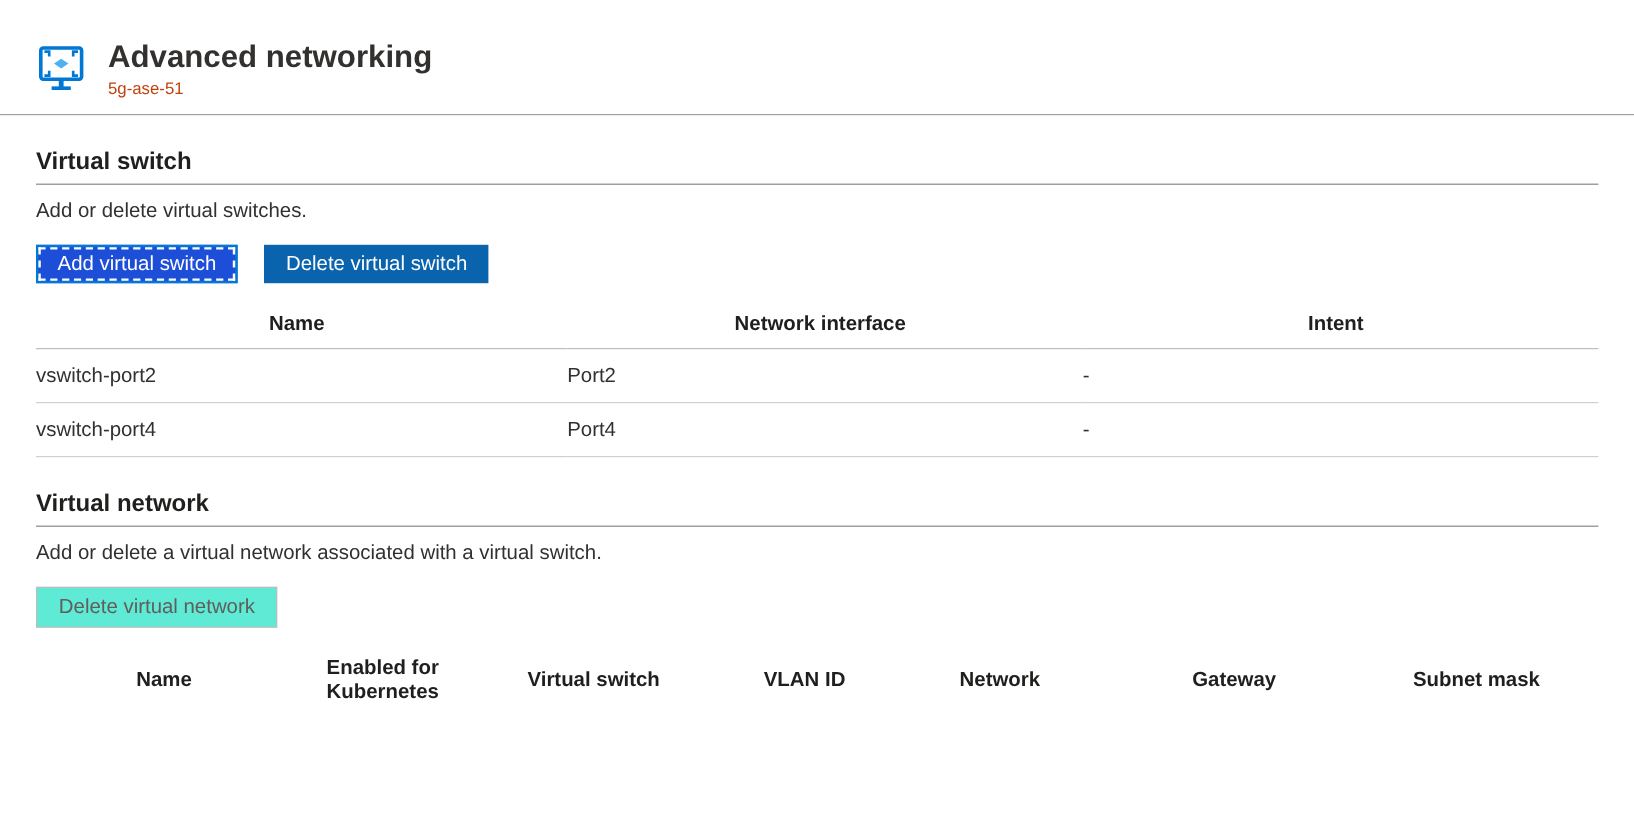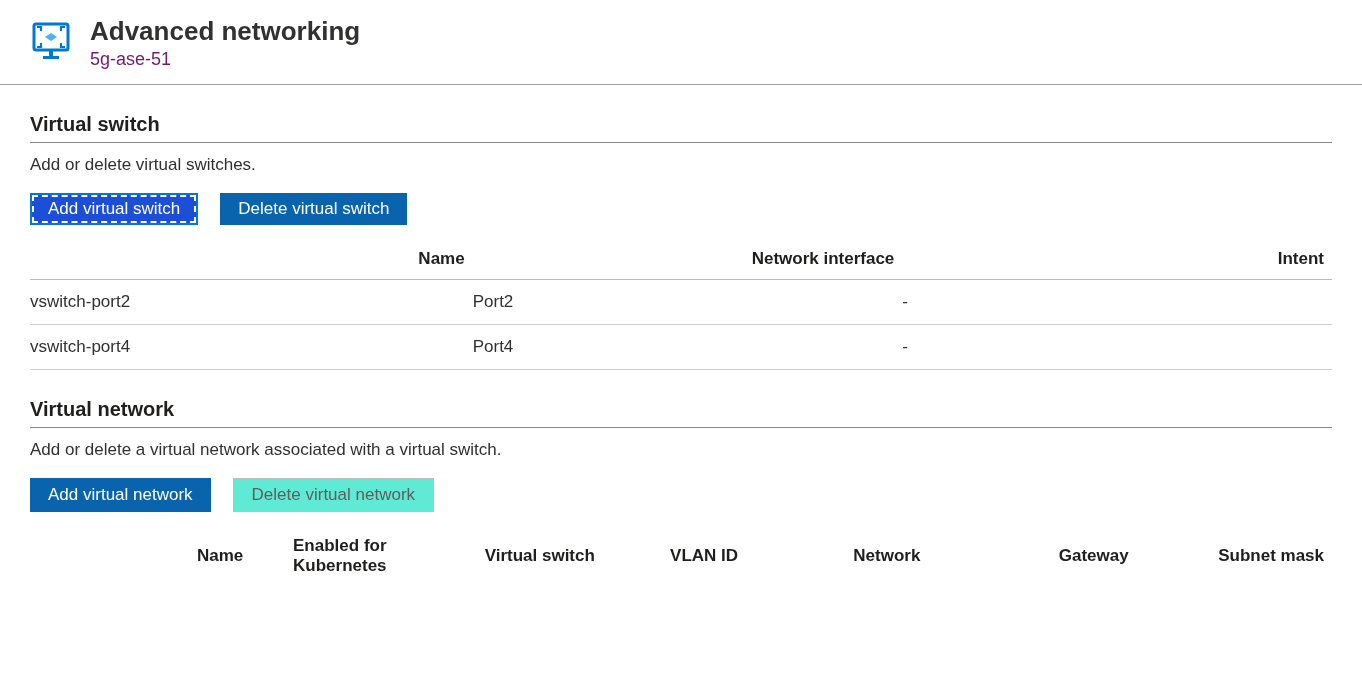--- a/index.html
+++ b/index.html
@@ -12,7 +12,7 @@
     .header {
       display: flex;
       align-items: flex-start;
-      padding: 16px 30px 14px 30px;
+      padding: 32px 30px 14px 30px;
       border-bottom: 1px solid #a0a0a0;
     }
     .header-icon {

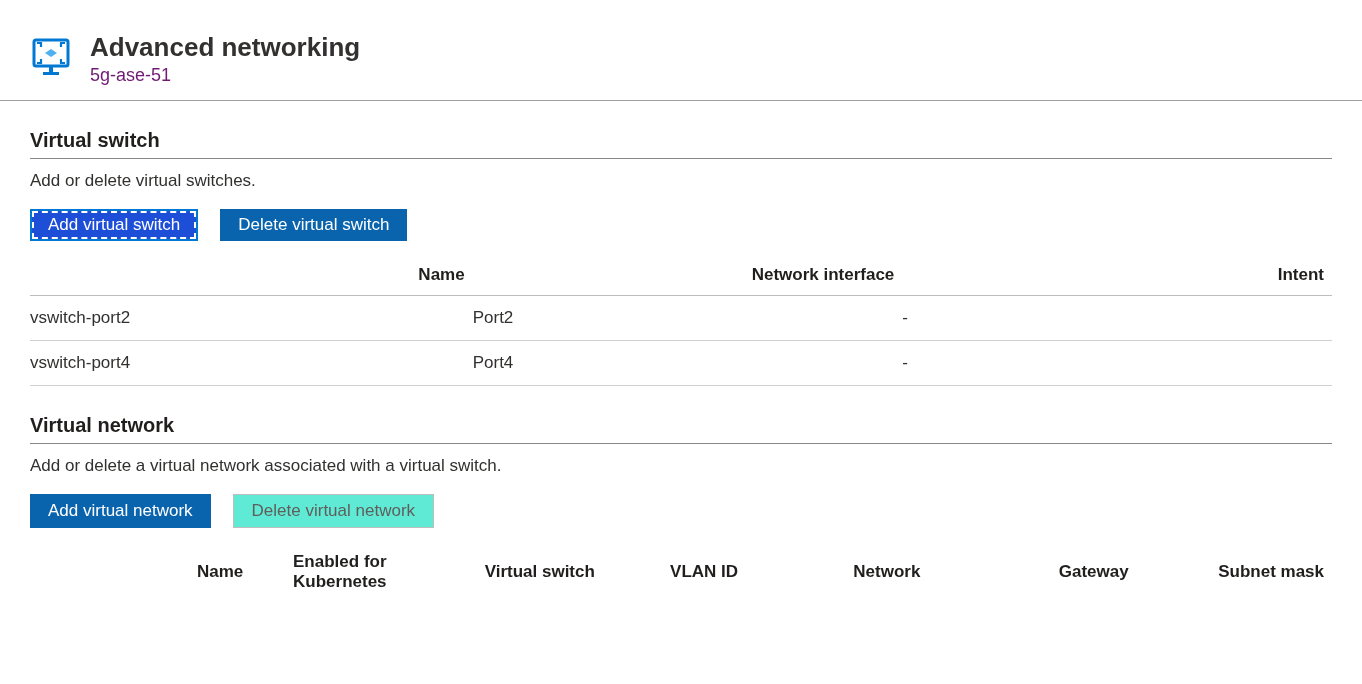--- a/index.html
+++ b/index.html
@@ -33,8 +33,8 @@
       line-height: 1.2;
     }
     .page-subtitle {
-      font-size: 18px;
-      color: #701a75;
+      font-size: 14px;
+      color: #c2410c;
       margin-top: 2px;
     }
     .section {

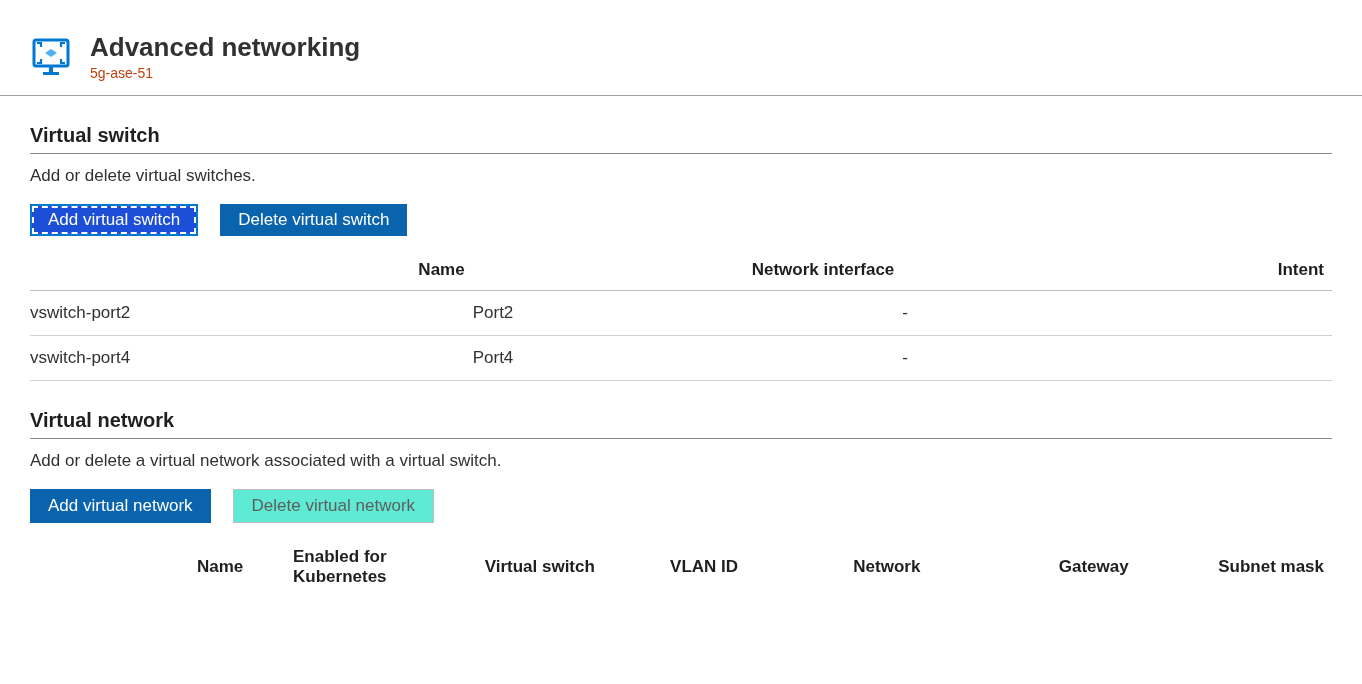--- a/index.html
+++ b/index.html
@@ -89,7 +89,7 @@
       border-collapse: collapse;
     }
     .table th {
-      text-align: right;
+      text-align: center;
       font-size: 17px;
       font-weight: 600;
       padding: 10px 8px 10px 0;

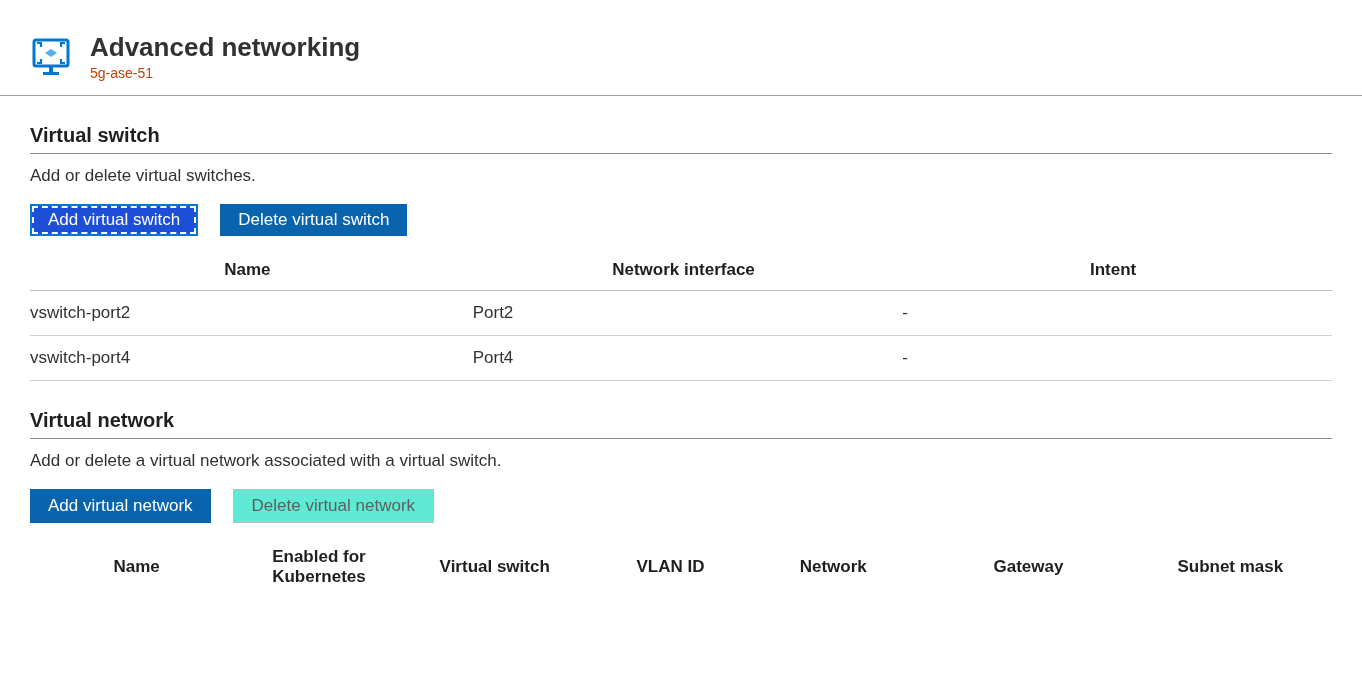--- a/index.html
+++ b/index.html
@@ -175,7 +175,6 @@
   <div class="section-title">Virtual network</div>
   <div class="section-description">Add or delete a virtual network associated with a virtual switch.</div>
   <div class="button-row">
-    <button class="btn btn-primary">Add virtual network</button>
     <button class="btn btn-disabled">Delete virtual network</button>
   </div>
   <table class="table vnetwork-table">

